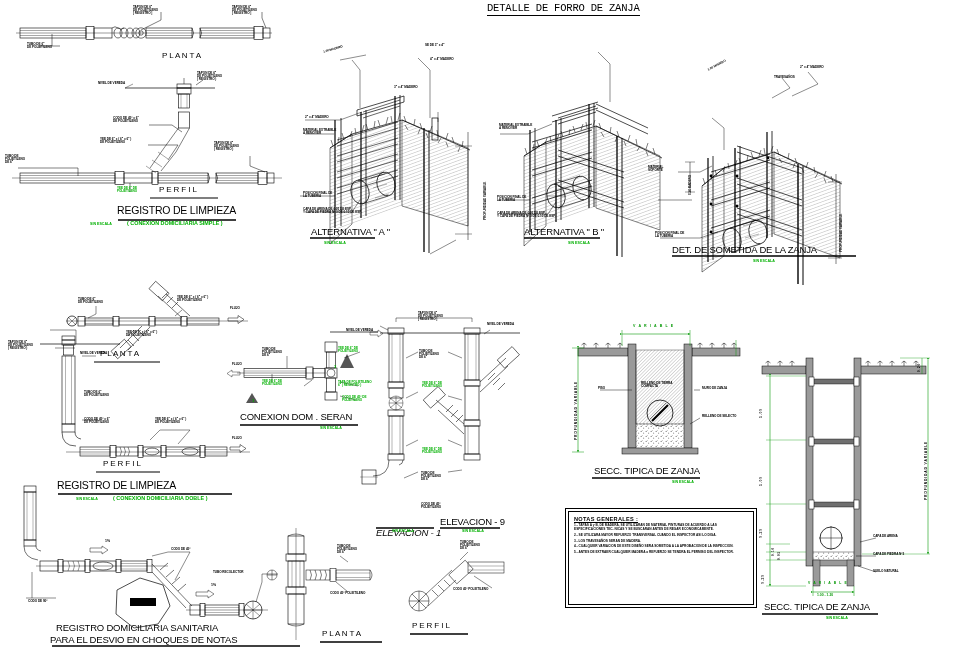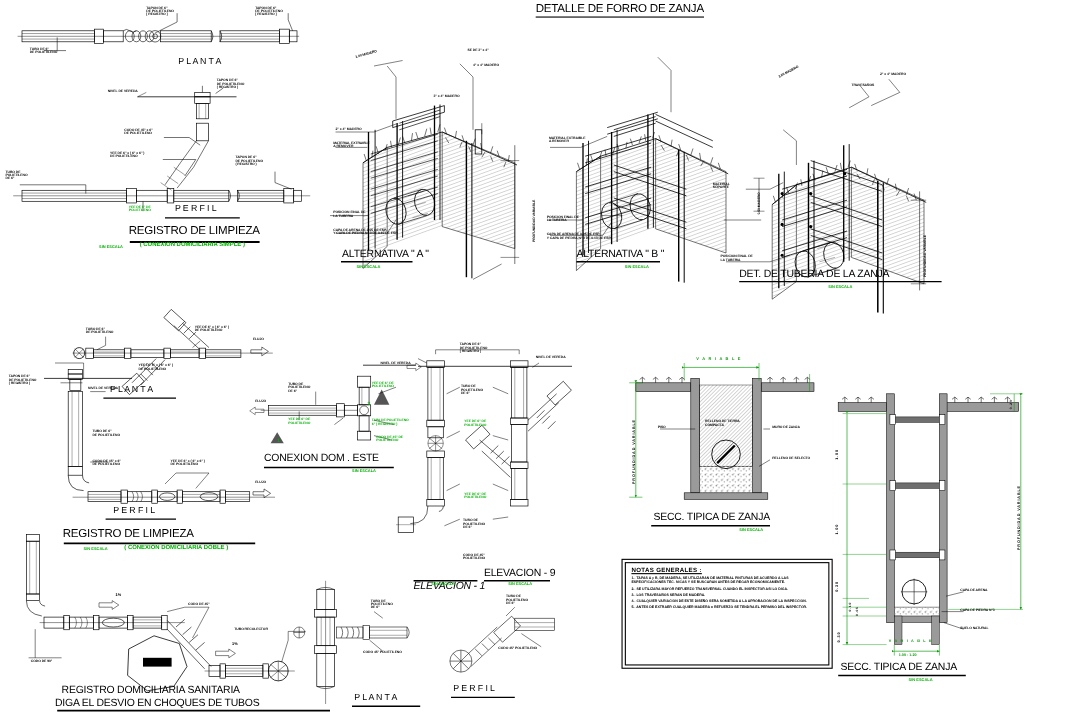--- a/index.html
+++ b/index.html
@@ -706,7 +706,7 @@
   </g>
 </svg>
 
-<div class="t ttl ttl-u" style="left:487px;top:3px;">DETALLE DE FORRO DE ZANJA</div>
+<div class="t ttl ttl-u" style="left:487px;top:3px;font-family:Liberation Mono, monospace;">DETALLE DE FORRO DE ZANJA</div>
 
 <div class="t lbl" style="left:133px;top:6px;">TAPON DE 6"
 DE POLIETILENO

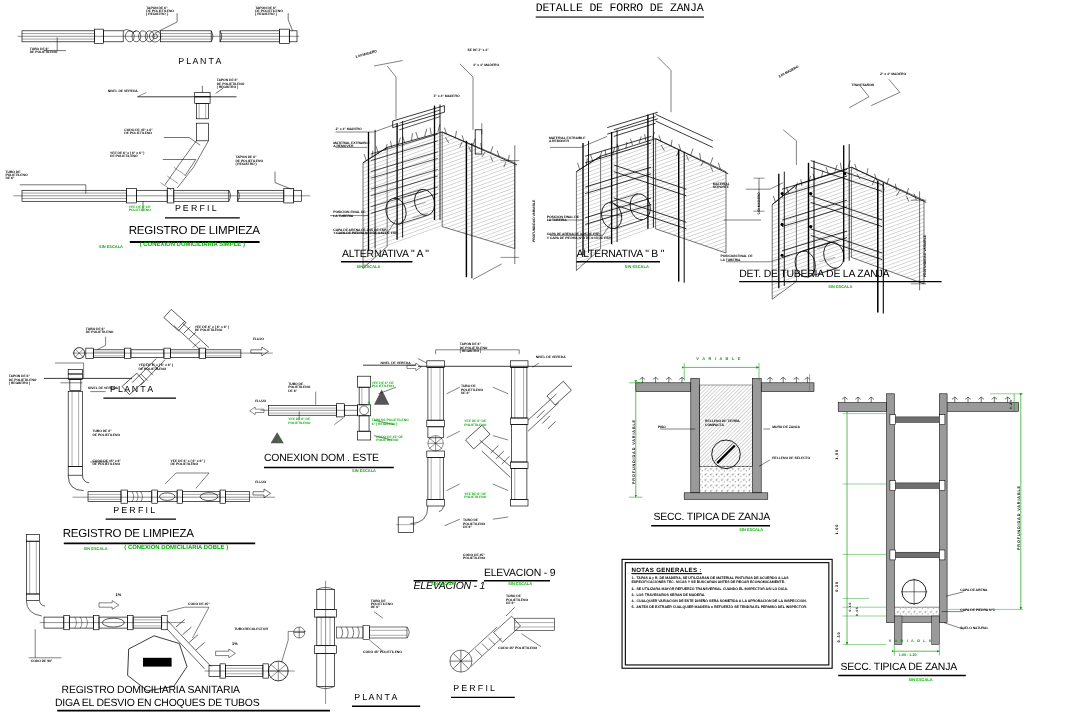--- a/index.html
+++ b/index.html
@@ -772,7 +772,7 @@
 <div class="t lbl" style="left:655px;top:232px;">POSICION FINAL DE
 LA TUBERIA</div>
 <div class="t lbl vert" style="left:840px;top:252px;transform:rotate(-90deg);">PROFUNDIDAD VARIABLE</div>
-<div class="t ttl" style="left:672px;top:245px;font-size:9.5px;">DET. DE TUBERIA DE LA ZANJA</div>
+<div class="t ttl" style="left:672px;top:245px;font-size:9.5px;">DET. DE SOMETIDA DE LA ZANJA</div>
 <div class="t scale" style="left:753px;top:260px;">SIN ESCALA</div>
 
 <div class="t lbl" style="left:78px;top:298px;">TUBO DE 6"

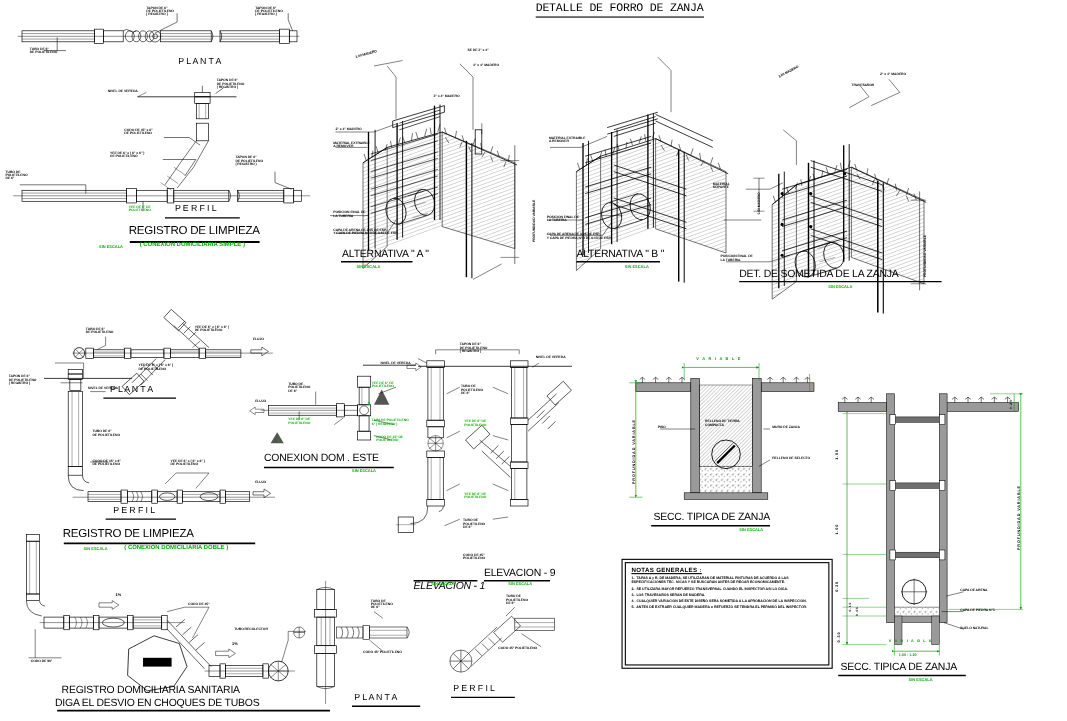--- a/index.html
+++ b/index.html
@@ -814,7 +814,7 @@
 POLIETILENO</div>
 <div class="t lbl grnb" style="left:334px;top:365px;font-size:4.2px;">3</div>
 <div class="t lbl grnb" style="left:252px;top:399px;font-size:4.2px;">1</div>
-<div class="t ttl" style="left:240px;top:412px;font-size:9.5px;">CONEXION DOM . ESTE</div>
+<div class="t ttl" style="left:240px;top:412px;font-size:9.5px;">CONEXION DOM . SERAN</div>
 <div class="t scale" style="left:320px;top:427px;">SIN ESCALA</div>
 
 <div class="t lbl" style="left:418px;top:312px;">TAPON DE 6"

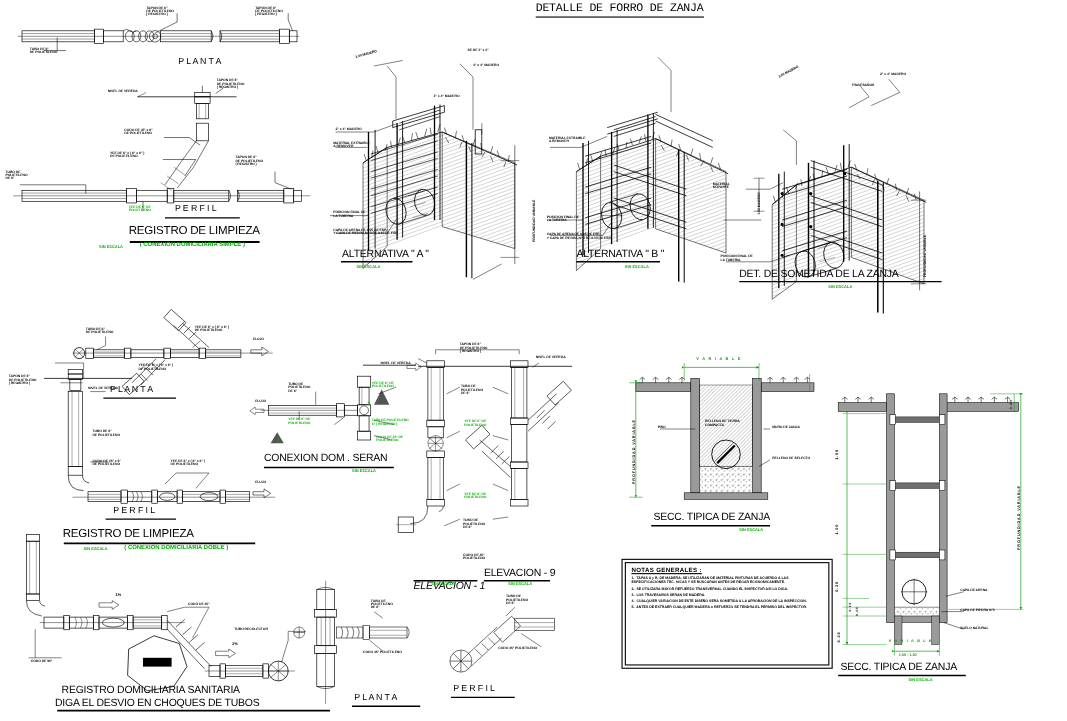--- a/index.html
+++ b/index.html
@@ -870,7 +870,7 @@
 <div class="t lbl" style="left:171px;top:548px;">CODO DE 45°</div>
 <div class="t lbl" style="left:213px;top:571px;">TUBO RECOLECTOR</div>
 <div class="t ttl" style="left:56px;top:623px;font-size:9.5px;">REGISTRO DOMICILIARIA SANITARIA</div>
-<div class="t ttl" style="left:50px;top:635px;font-size:9.5px;">DIGA EL DESVIO EN CHOQUES DE TUBOS</div>
+<div class="t ttl" style="left:50px;top:635px;font-size:9.5px;">PARA EL DESVIO EN CHOQUES DE NOTAS</div>
 
 <div class="t lbl" style="left:337px;top:545px;">TUBO DE
 POLIETILENO

